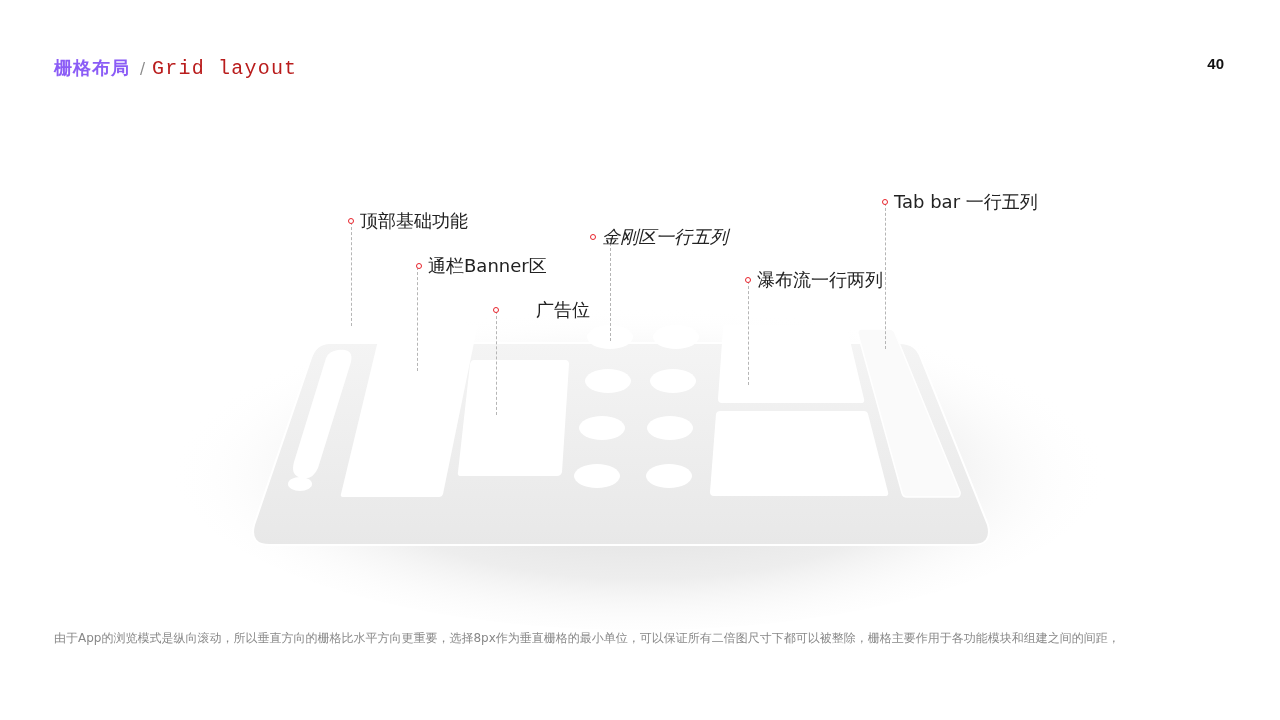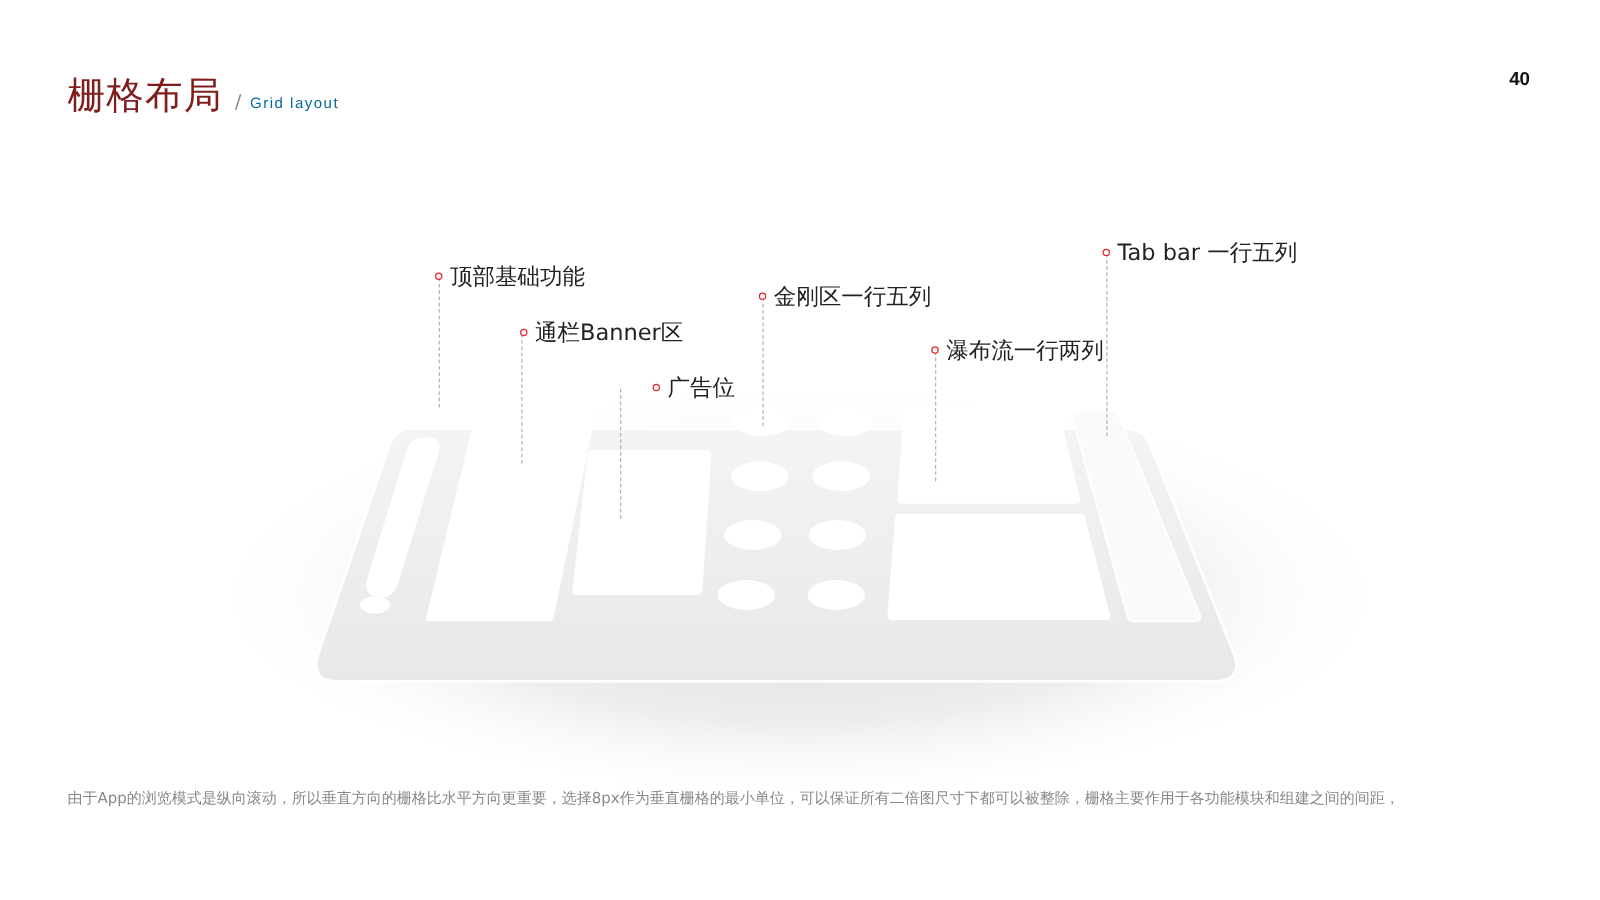--- a/index.html
+++ b/index.html
@@ -7,7 +7,7 @@
     body { position: relative; font-family: "DejaVu Sans", "Liberation Sans", sans-serif; color: #222; }
 
     .header { position: absolute; left: 54px; top: 56px; display: flex; align-items: baseline; }
-    .title-cn { font-size: 30px; font-weight: normal; color: #7f1d1d; letter-spacing: 1px; }
+    .title-cn { font-size: 18px; font-weight: bold; color: #8b5cf6; letter-spacing: 1px; }
     .title-sep { font-size: 15px; color: #888; margin: 0 7px 0 10px; }
     .title-en { font-family: Liberation Sans, sans-serif; font-size: 12px; color: #0369a1; letter-spacing: 1.2px; }
 

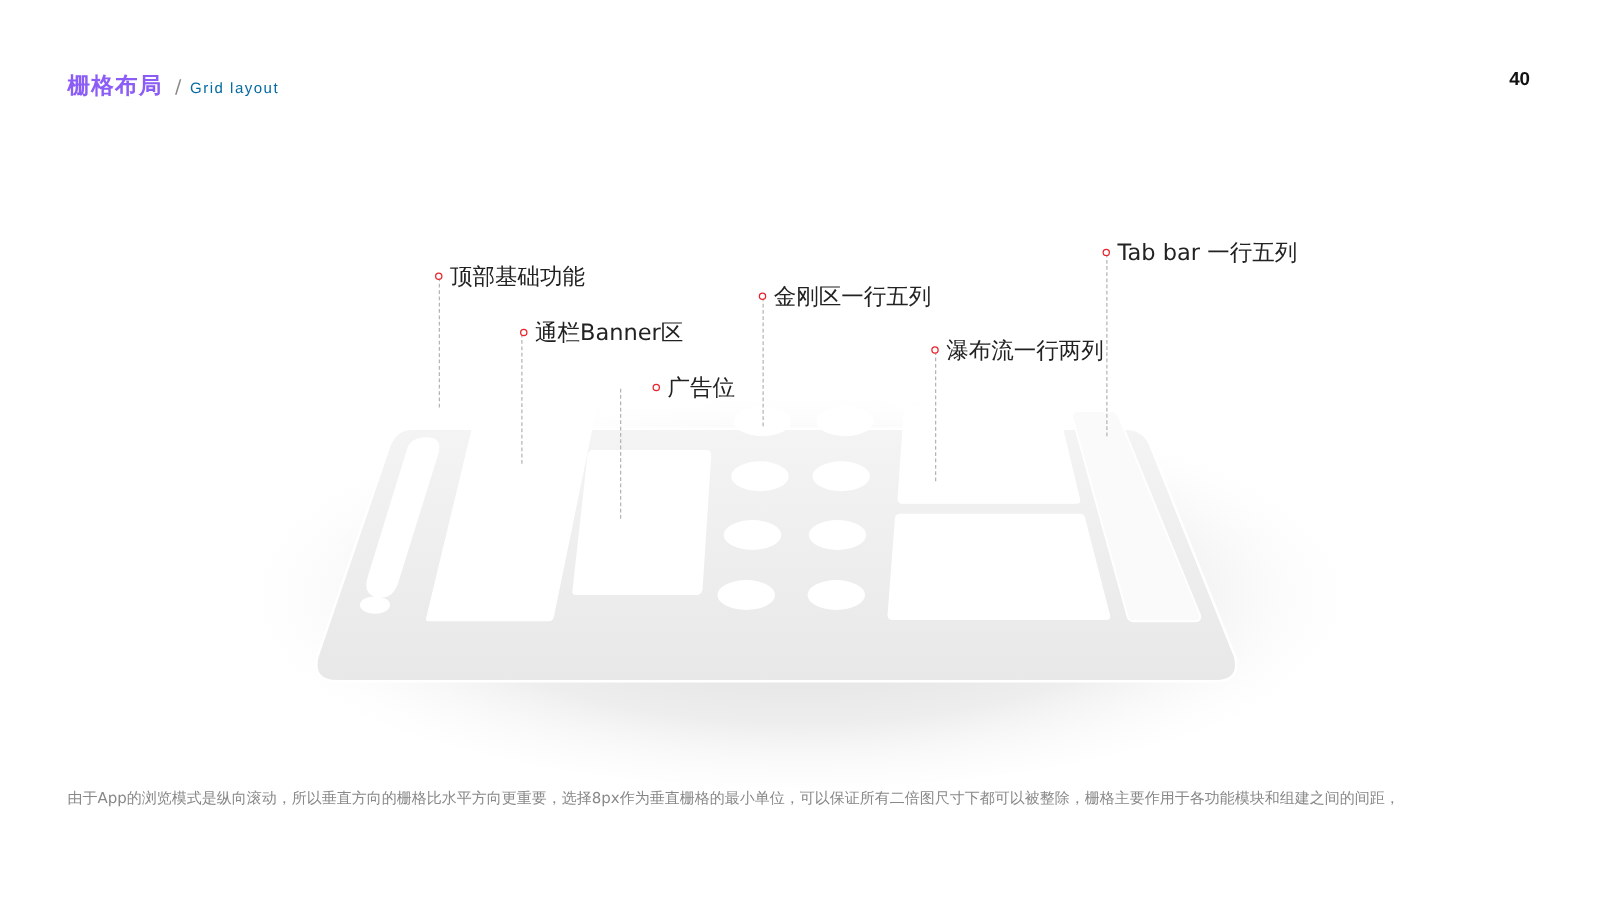--- a/index.html
+++ b/index.html
@@ -9,7 +9,7 @@
     .header { position: absolute; left: 54px; top: 56px; display: flex; align-items: baseline; }
     .title-cn { font-size: 18px; font-weight: bold; color: #8b5cf6; letter-spacing: 1px; }
     .title-sep { font-size: 15px; color: #888; margin: 0 7px 0 10px; }
-    .title-en { font-family: Liberation Sans, sans-serif; font-size: 12px; color: #0369a1; letter-spacing: 1.2px; }
+    .title-en { font-family: Liberation Mono, monospace; font-size: 20px; color: #b91c1c; letter-spacing: 1.2px; }
 
     .page-num { position: absolute; right: 56px; top: 55px; font-family: "Liberation Sans", sans-serif; font-size: 15px; font-weight: bold; color: #111; }
 

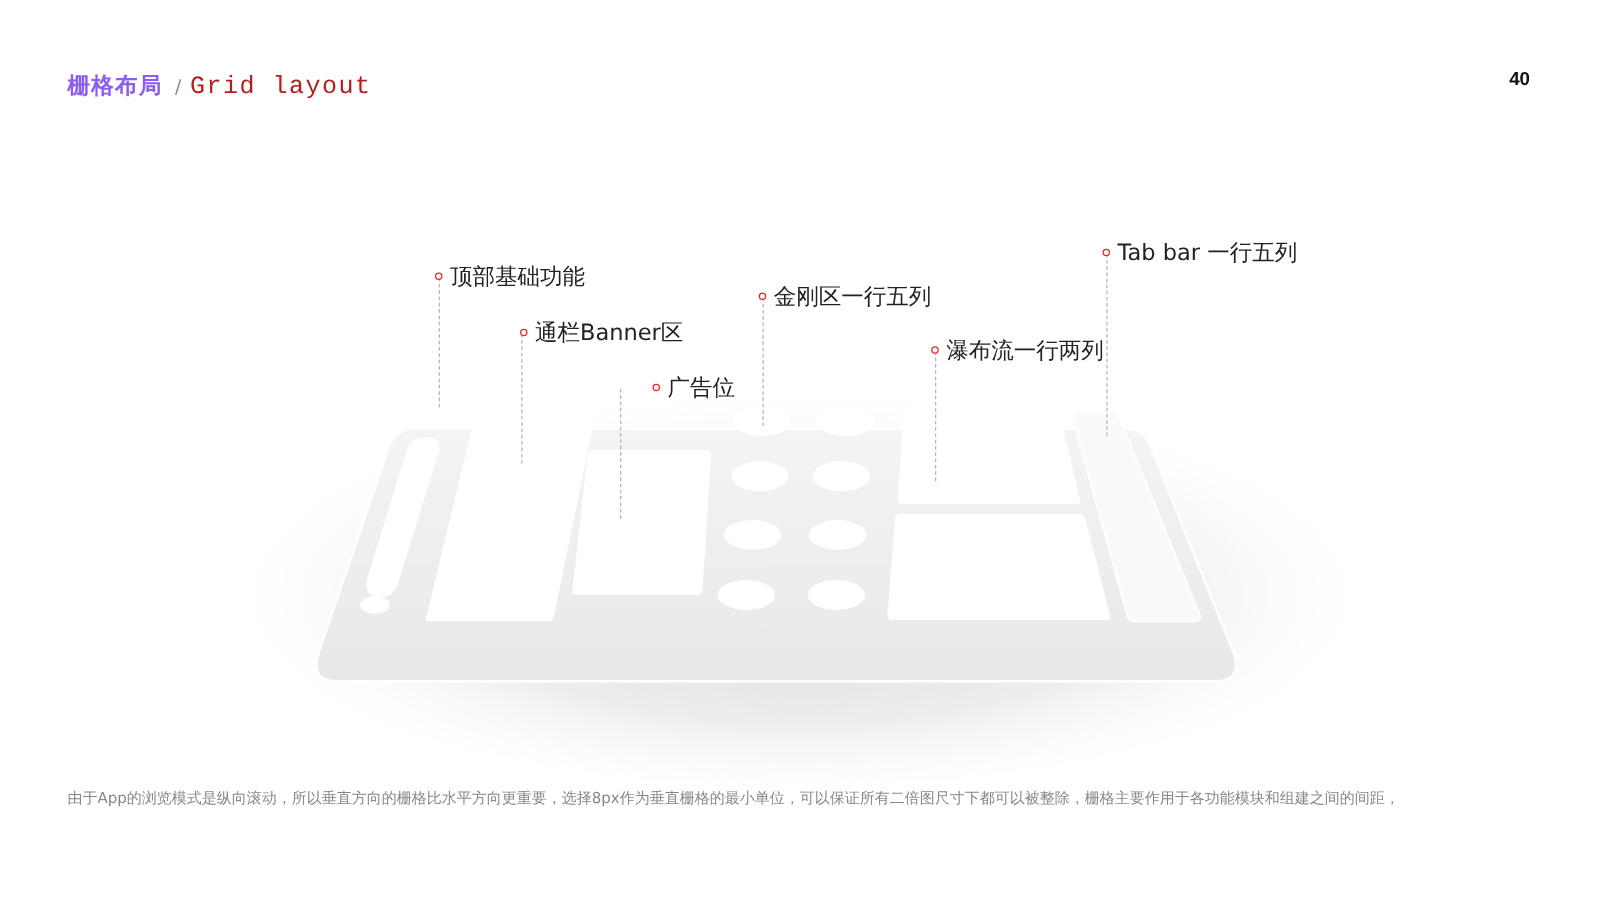--- a/index.html
+++ b/index.html
@@ -104,7 +104,7 @@
   <span class="dot"></span>
   <span class="lbl">广告位</span>
 </div>
-<div class="callout" style="left:607px; top:225px;">
+<div class="callout" style="left:590px; top:225px;font-style:italic;">
   <span class="dot"></span>
   <span class="lbl">金刚区一行五列</span>
 </div>

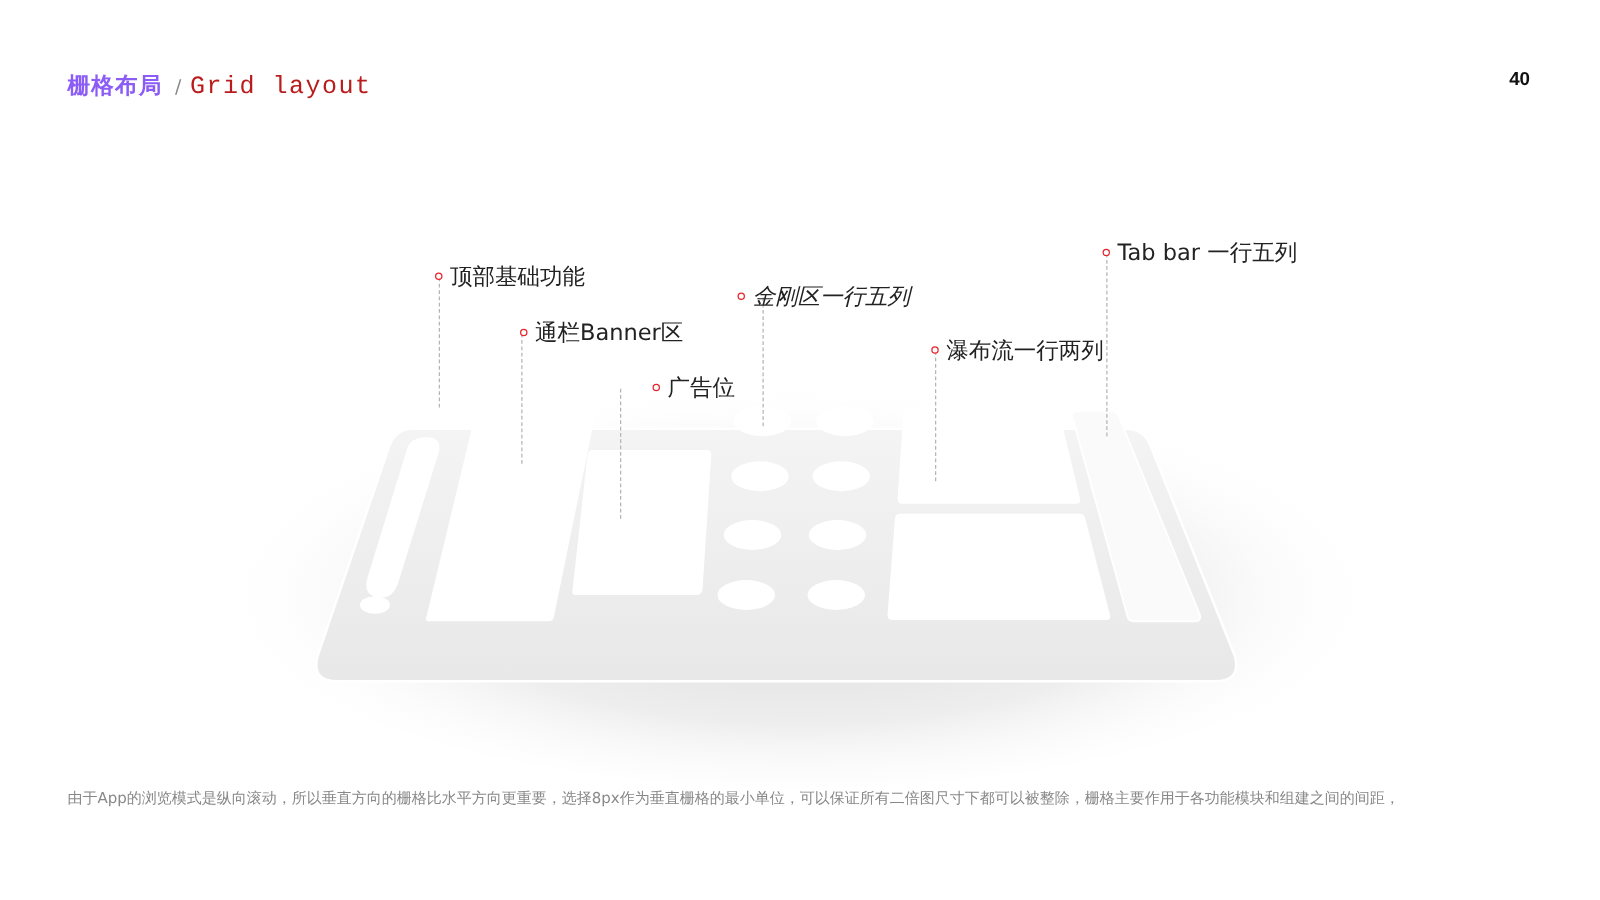--- a/index.html
+++ b/index.html
@@ -100,7 +100,7 @@
   <span class="dot"></span>
   <span class="lbl">通栏Banner区</span>
 </div>
-<div class="callout" style="left:522px; top:298px;">
+<div class="callout" style="left:493px; top:298px;gap:31px;">
   <span class="dot"></span>
   <span class="lbl">广告位</span>
 </div>

